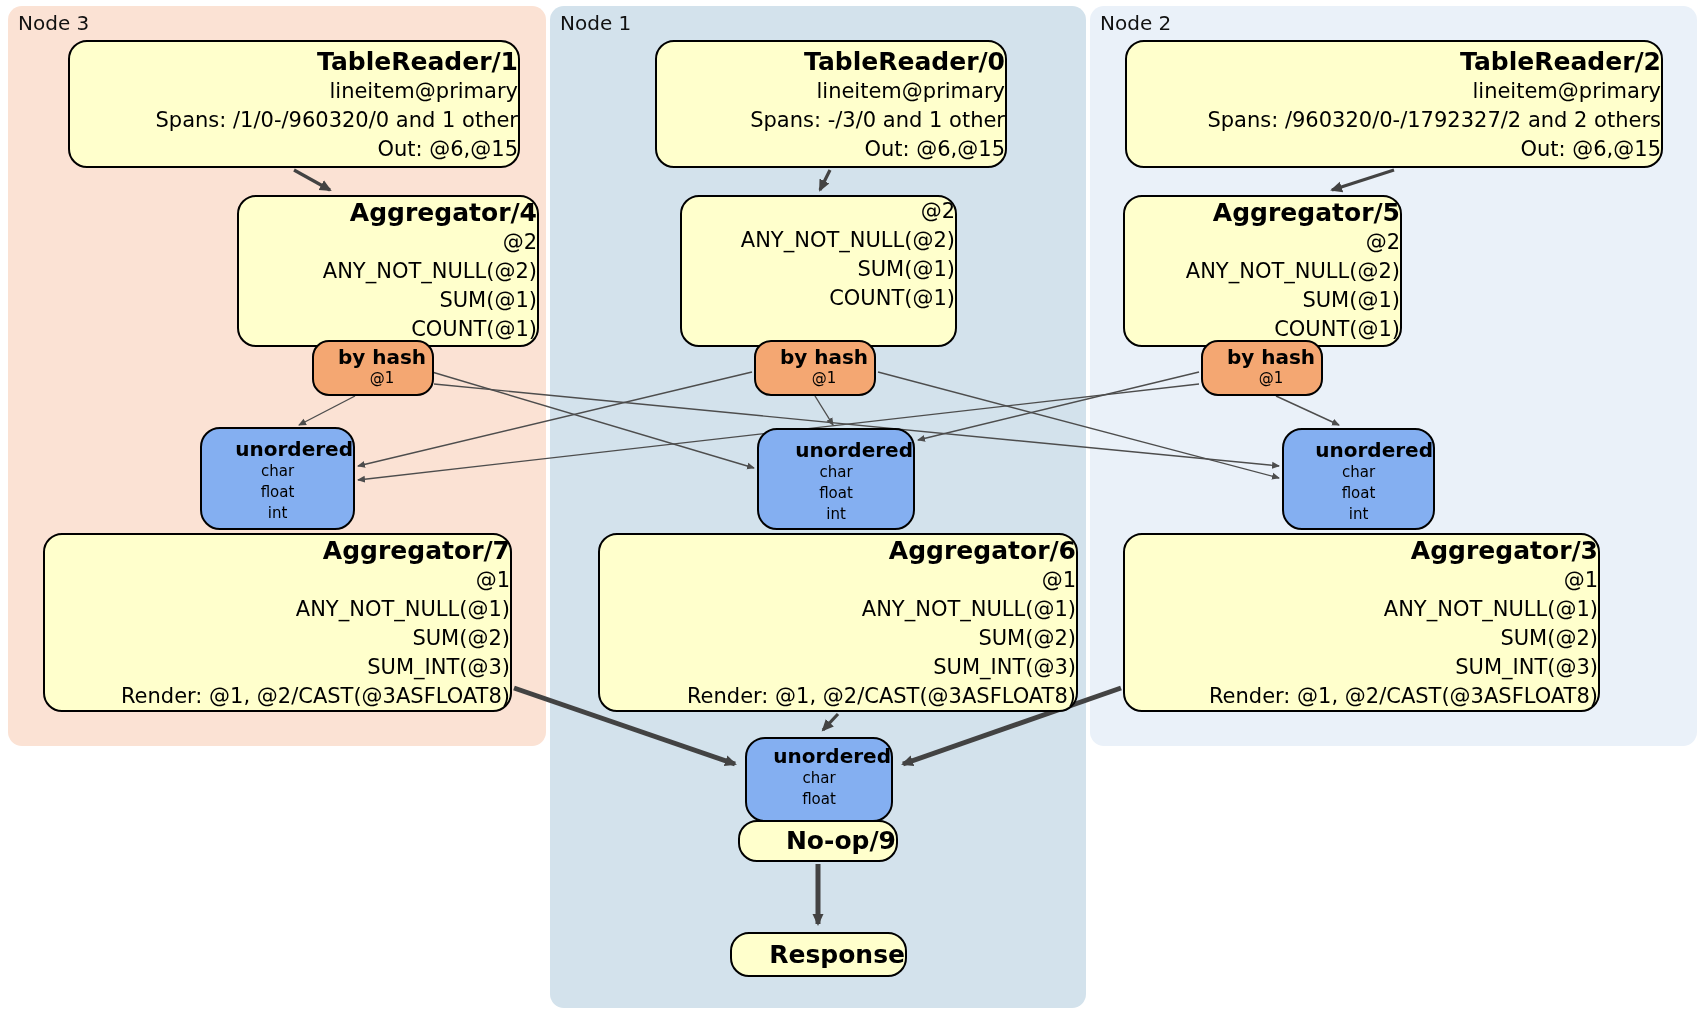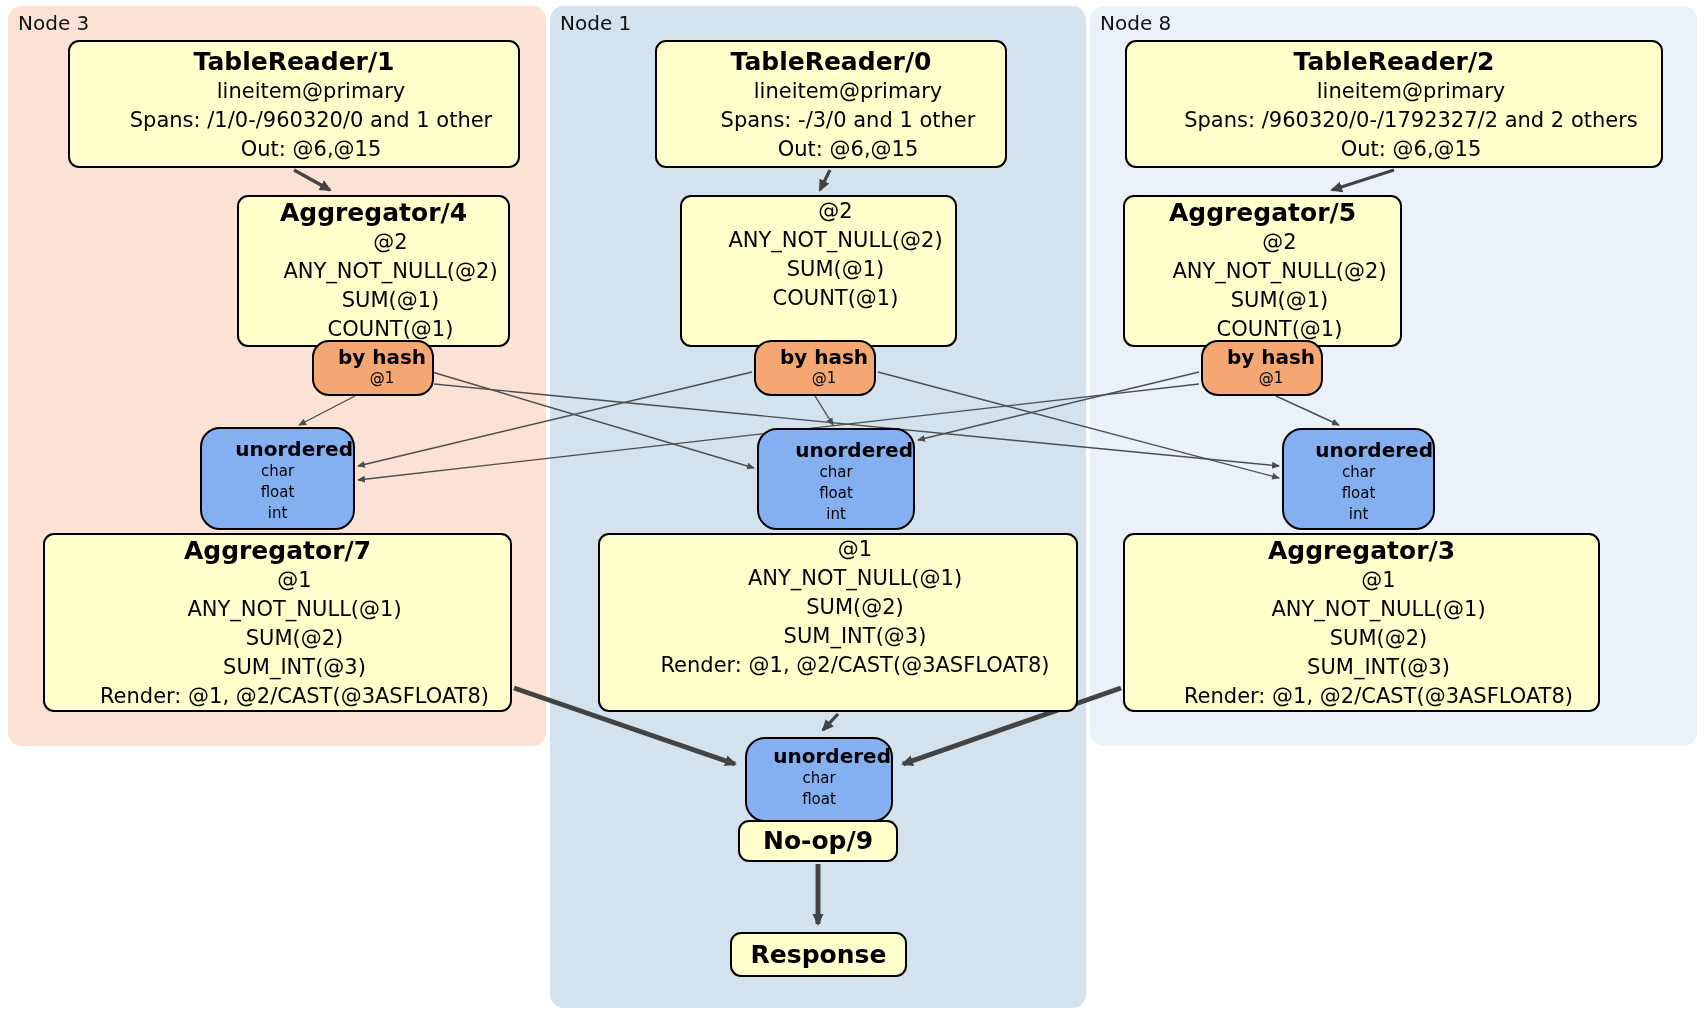--- a/index.html
+++ b/index.html
@@ -71,7 +71,7 @@
     <div class="region-label">Node 1</div>
   </div>
   <div class="region" id="region-node2">
-    <div class="region-label">Node 8</div>
+    <div class="region-label">Node 2</div>
   </div>
 
   <svg class="edges">

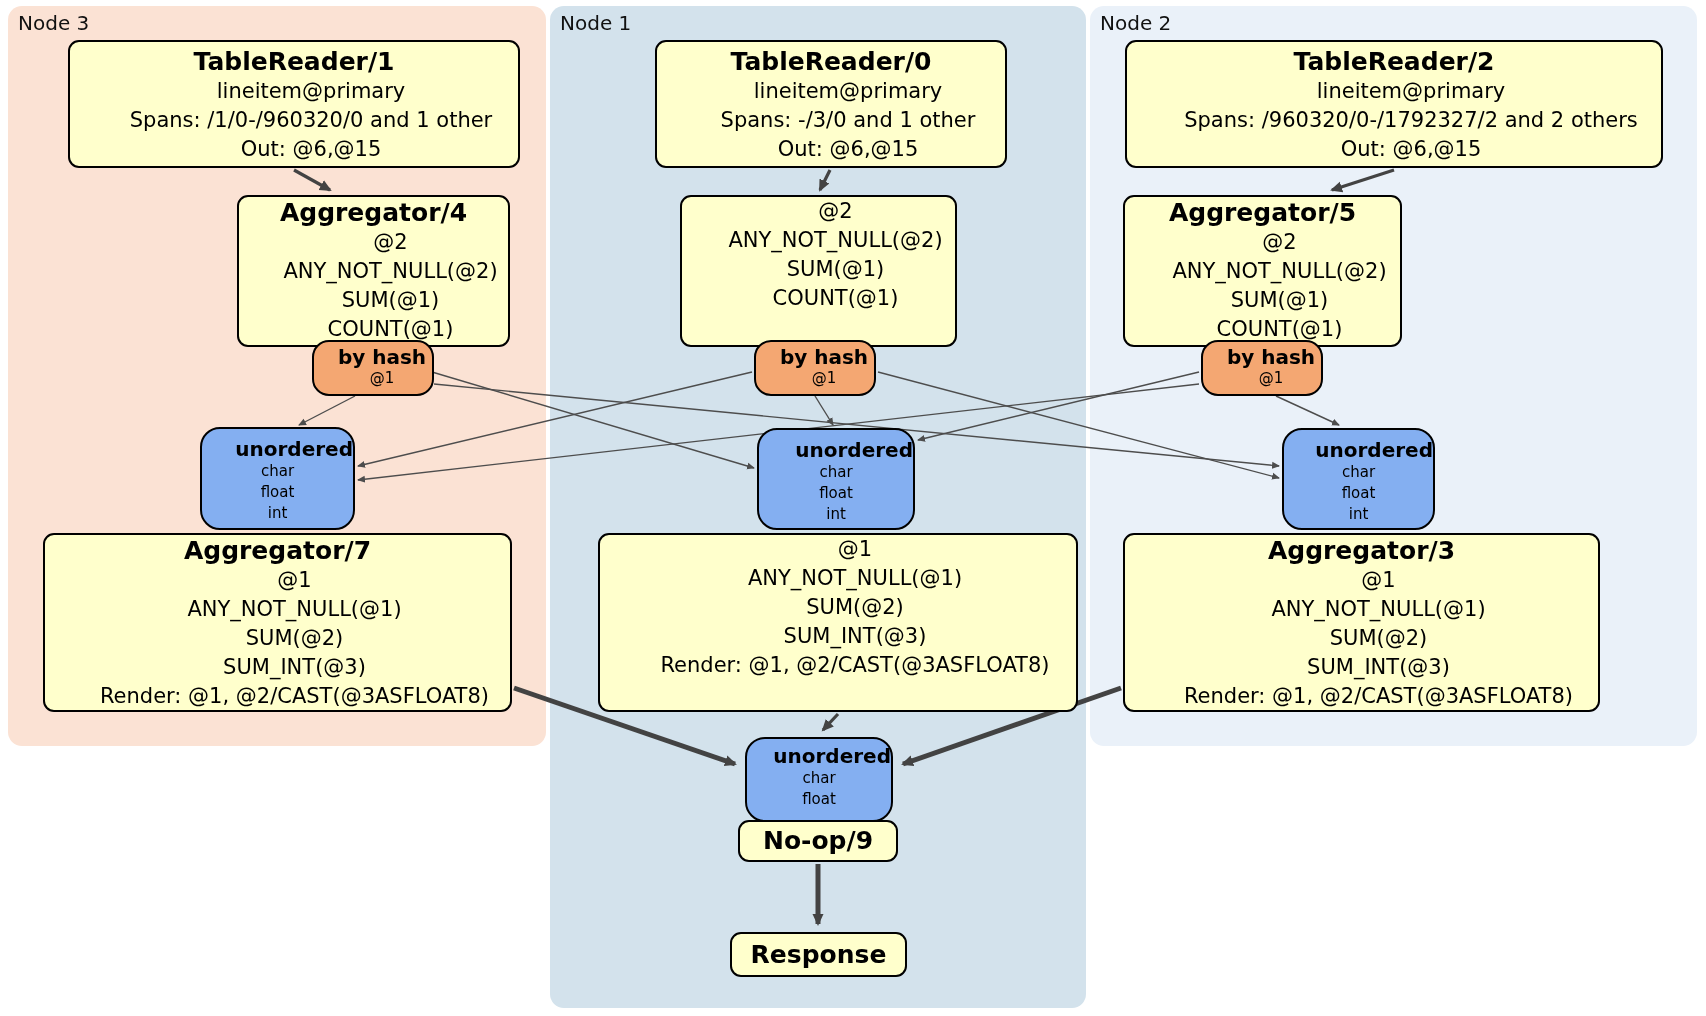--- a/index.html
+++ b/index.html
@@ -21,8 +21,8 @@
   .edge-thick{stroke:#434343;stroke-width:5;fill:none;}
 
   
-  .box{position:absolute;background:#ffffcc;border:2px solid #000;border-radius:11px;
-       text-align:center;box-sizing:border-box;}
+  .box{position:absolute;background:#ffffcc;border:2px solid #000;border-radius:19px;
+       text-align:right;box-sizing:border-box;}
   .box .title{font-weight:bold;font-size:25px;line-height:31px;}
   .box .line{font-size:21px;line-height:29px;white-space:nowrap;margin-left:34px;}
   #tr1{left:68px;top:40px;width:452px;height:128px;padding-top:4px;}

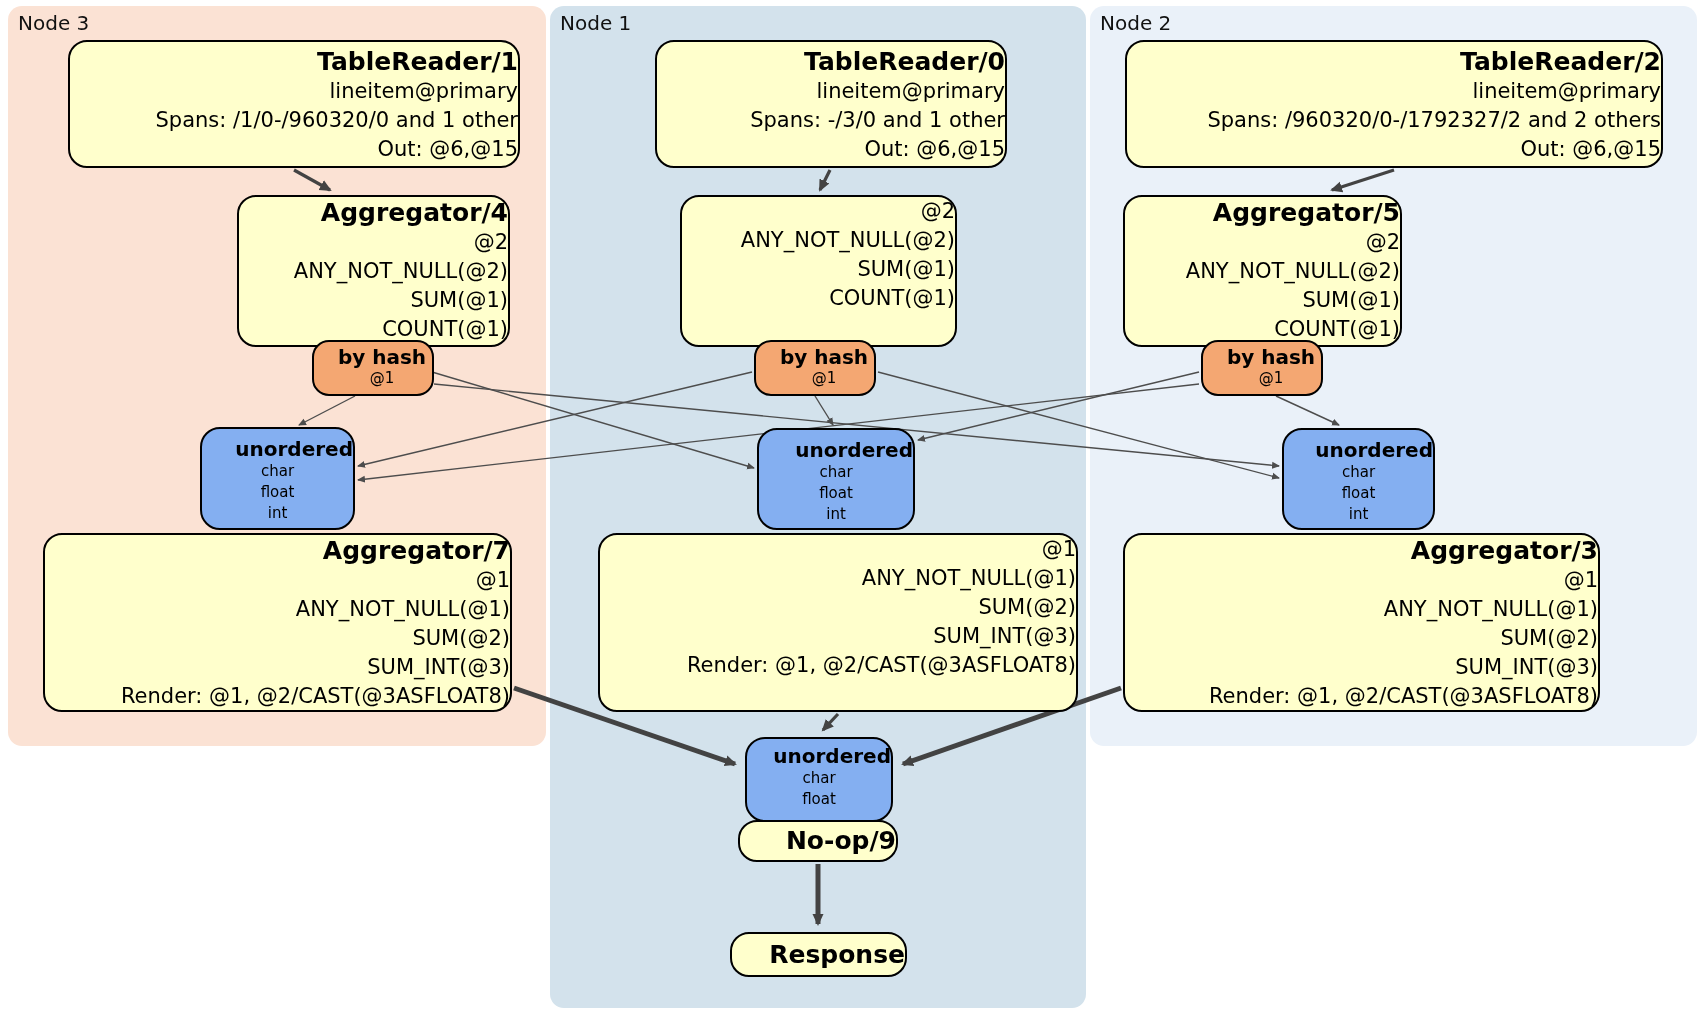--- a/index.html
+++ b/index.html
@@ -28,7 +28,7 @@
   #tr1{left:68px;top:40px;width:452px;height:128px;padding-top:4px;}
   #tr0{left:655px;top:40px;width:352px;height:128px;padding-top:4px;}
   #tr2{left:1125px;top:40px;width:538px;height:128px;padding-top:4px;}
-  #agg4{left:237px;top:195px;width:273px;height:152px;}
+  #agg4{left:237px;top:195px;width:302px;height:152px;}
   #agg3{left:680px;top:195px;width:277px;height:152px;}
   #agg5{left:1123px;top:195px;width:279px;height:152px;}
   #agg7{left:43px;top:533px;width:469px;height:179px;}

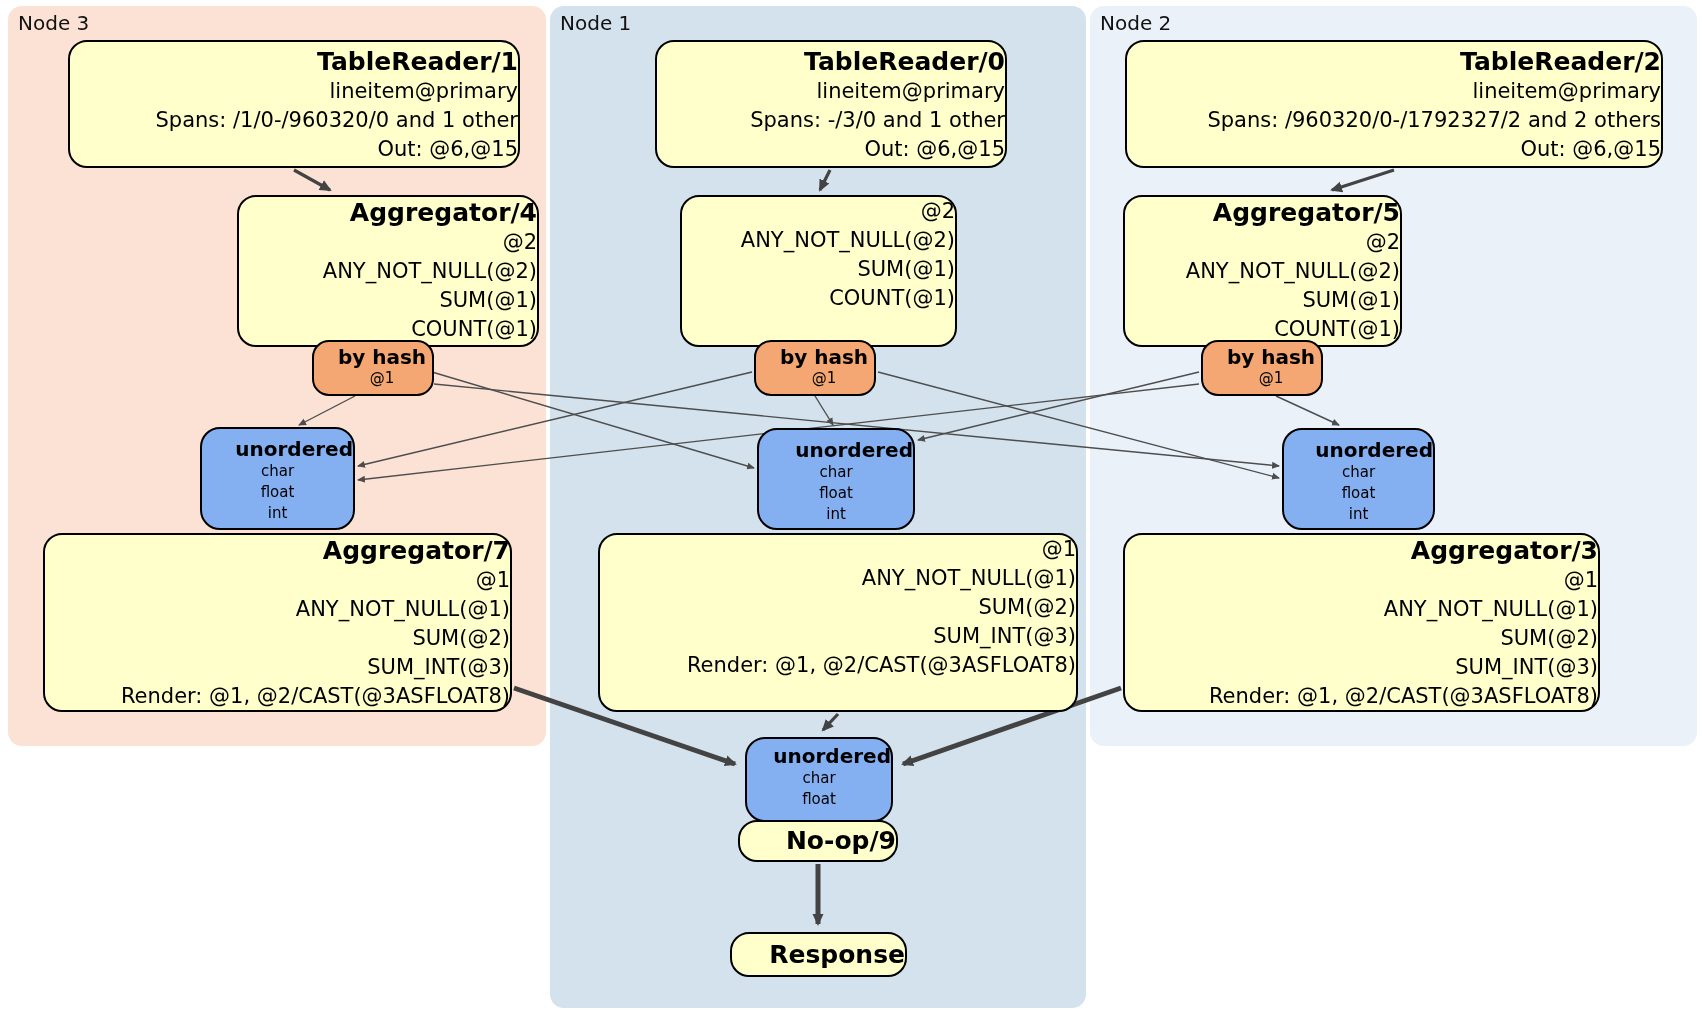--- a/index.html
+++ b/index.html
@@ -186,6 +186,7 @@
     <div class="line">Render: @1, @2/CAST(@3ASFLOAT8)</div>
   </div>
   <div class="box" id="agg6">
+    <div class="title">Aggregator/6</div>
     <div class="line">@1</div>
     <div class="line">ANY_NOT_NULL(@1)</div>
     <div class="line">SUM(@2)</div>

